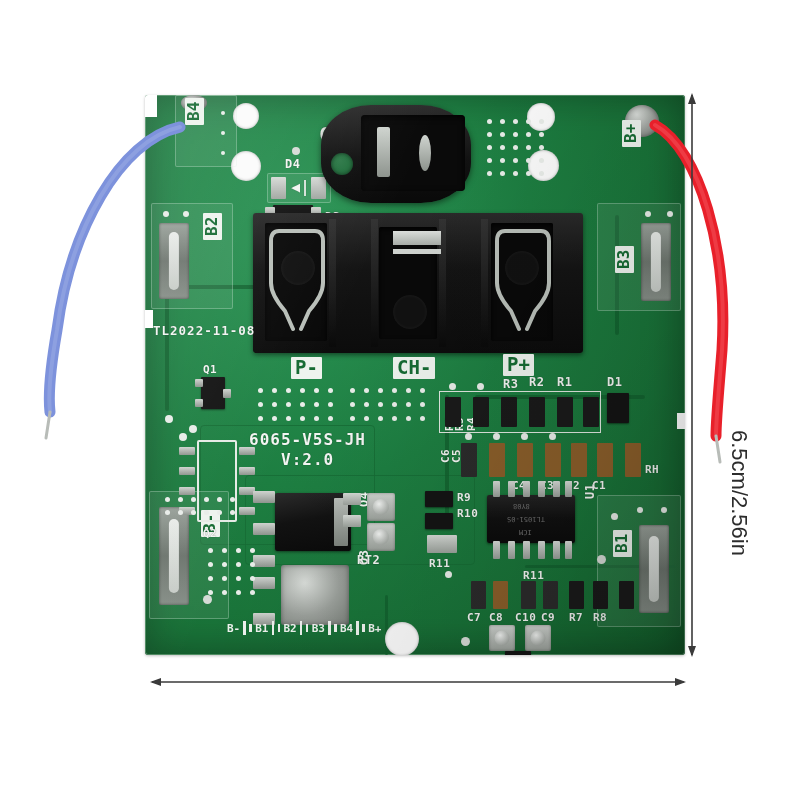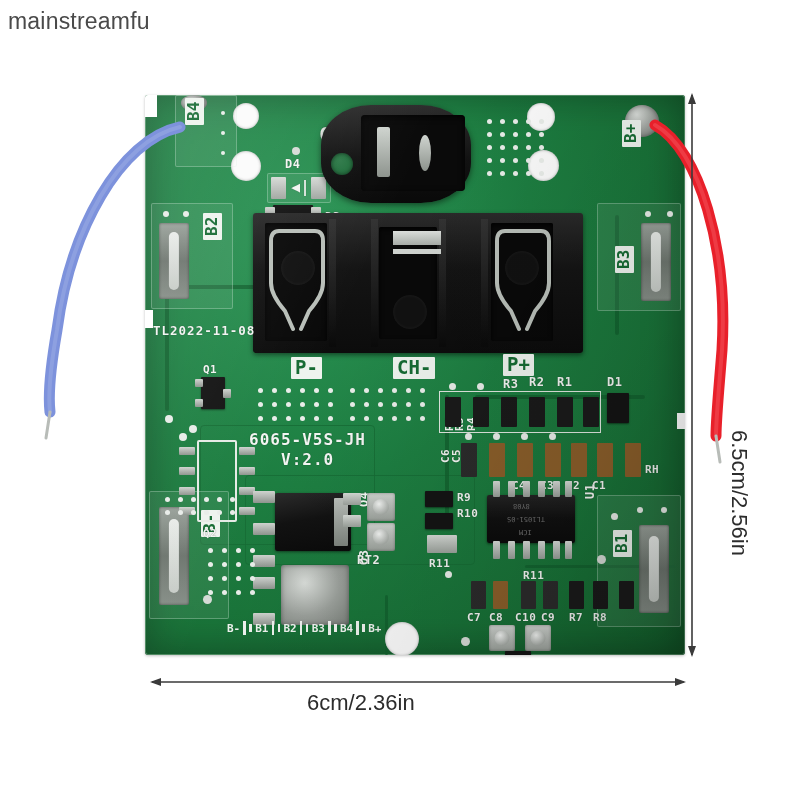--- a/index.html
+++ b/index.html
@@ -170,7 +170,6 @@
 
 <div id="stage">
 
-  <div class="watermark">mainstreamfu</div>
 
   <div class="board">
     <div class="edge-rim"></div>

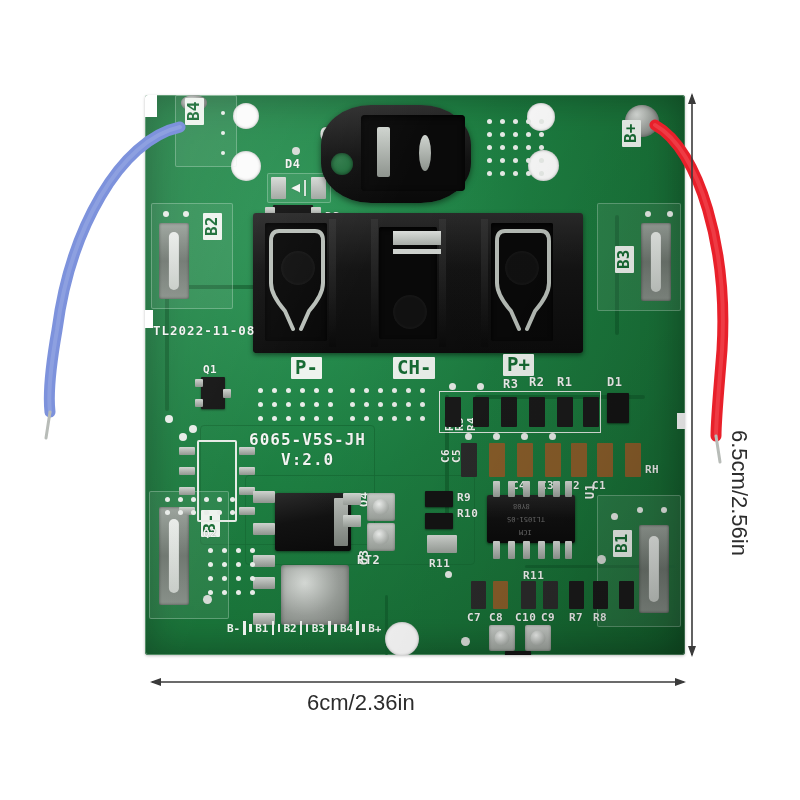--- a/index.html
+++ b/index.html
@@ -599,7 +599,6 @@
   </svg>
 
   <div class="dim-label dim-v" style="left:752px;top:430px;">6.5cm/2.56in</div>
-  <div class="dim-label" style="left:307px;top:690px;">6cm/2.36in</div>
 
 </div>
 

